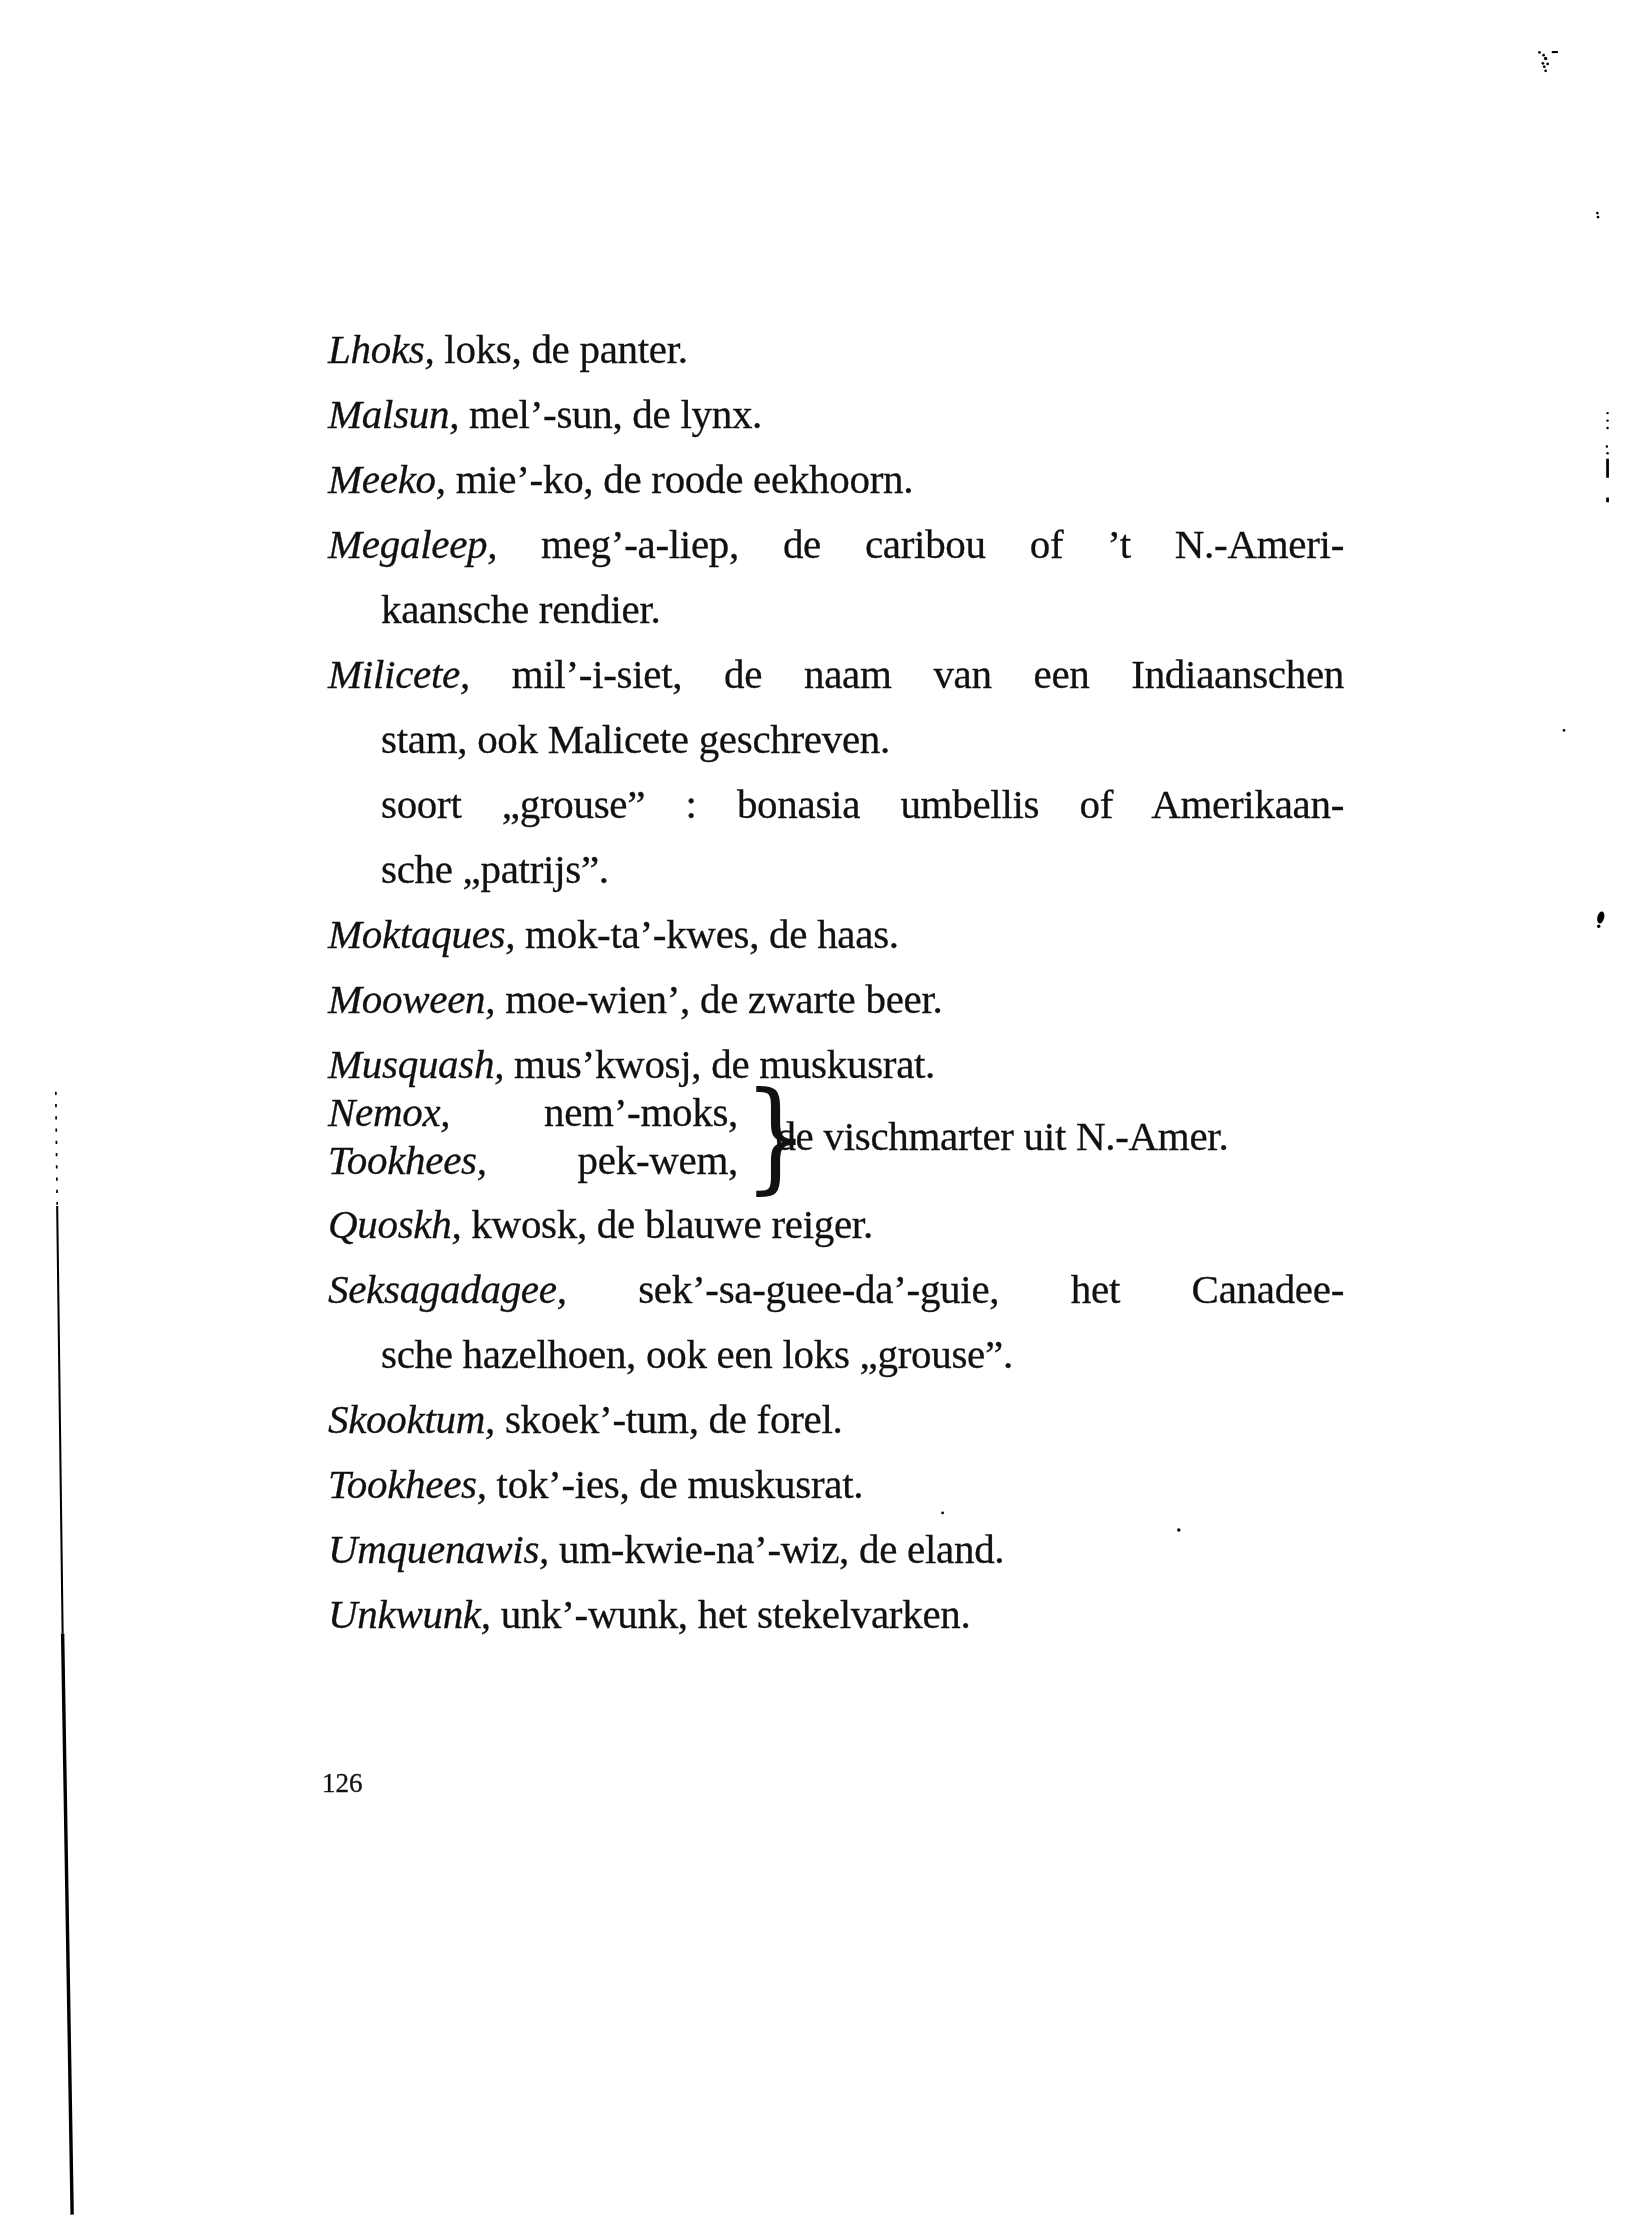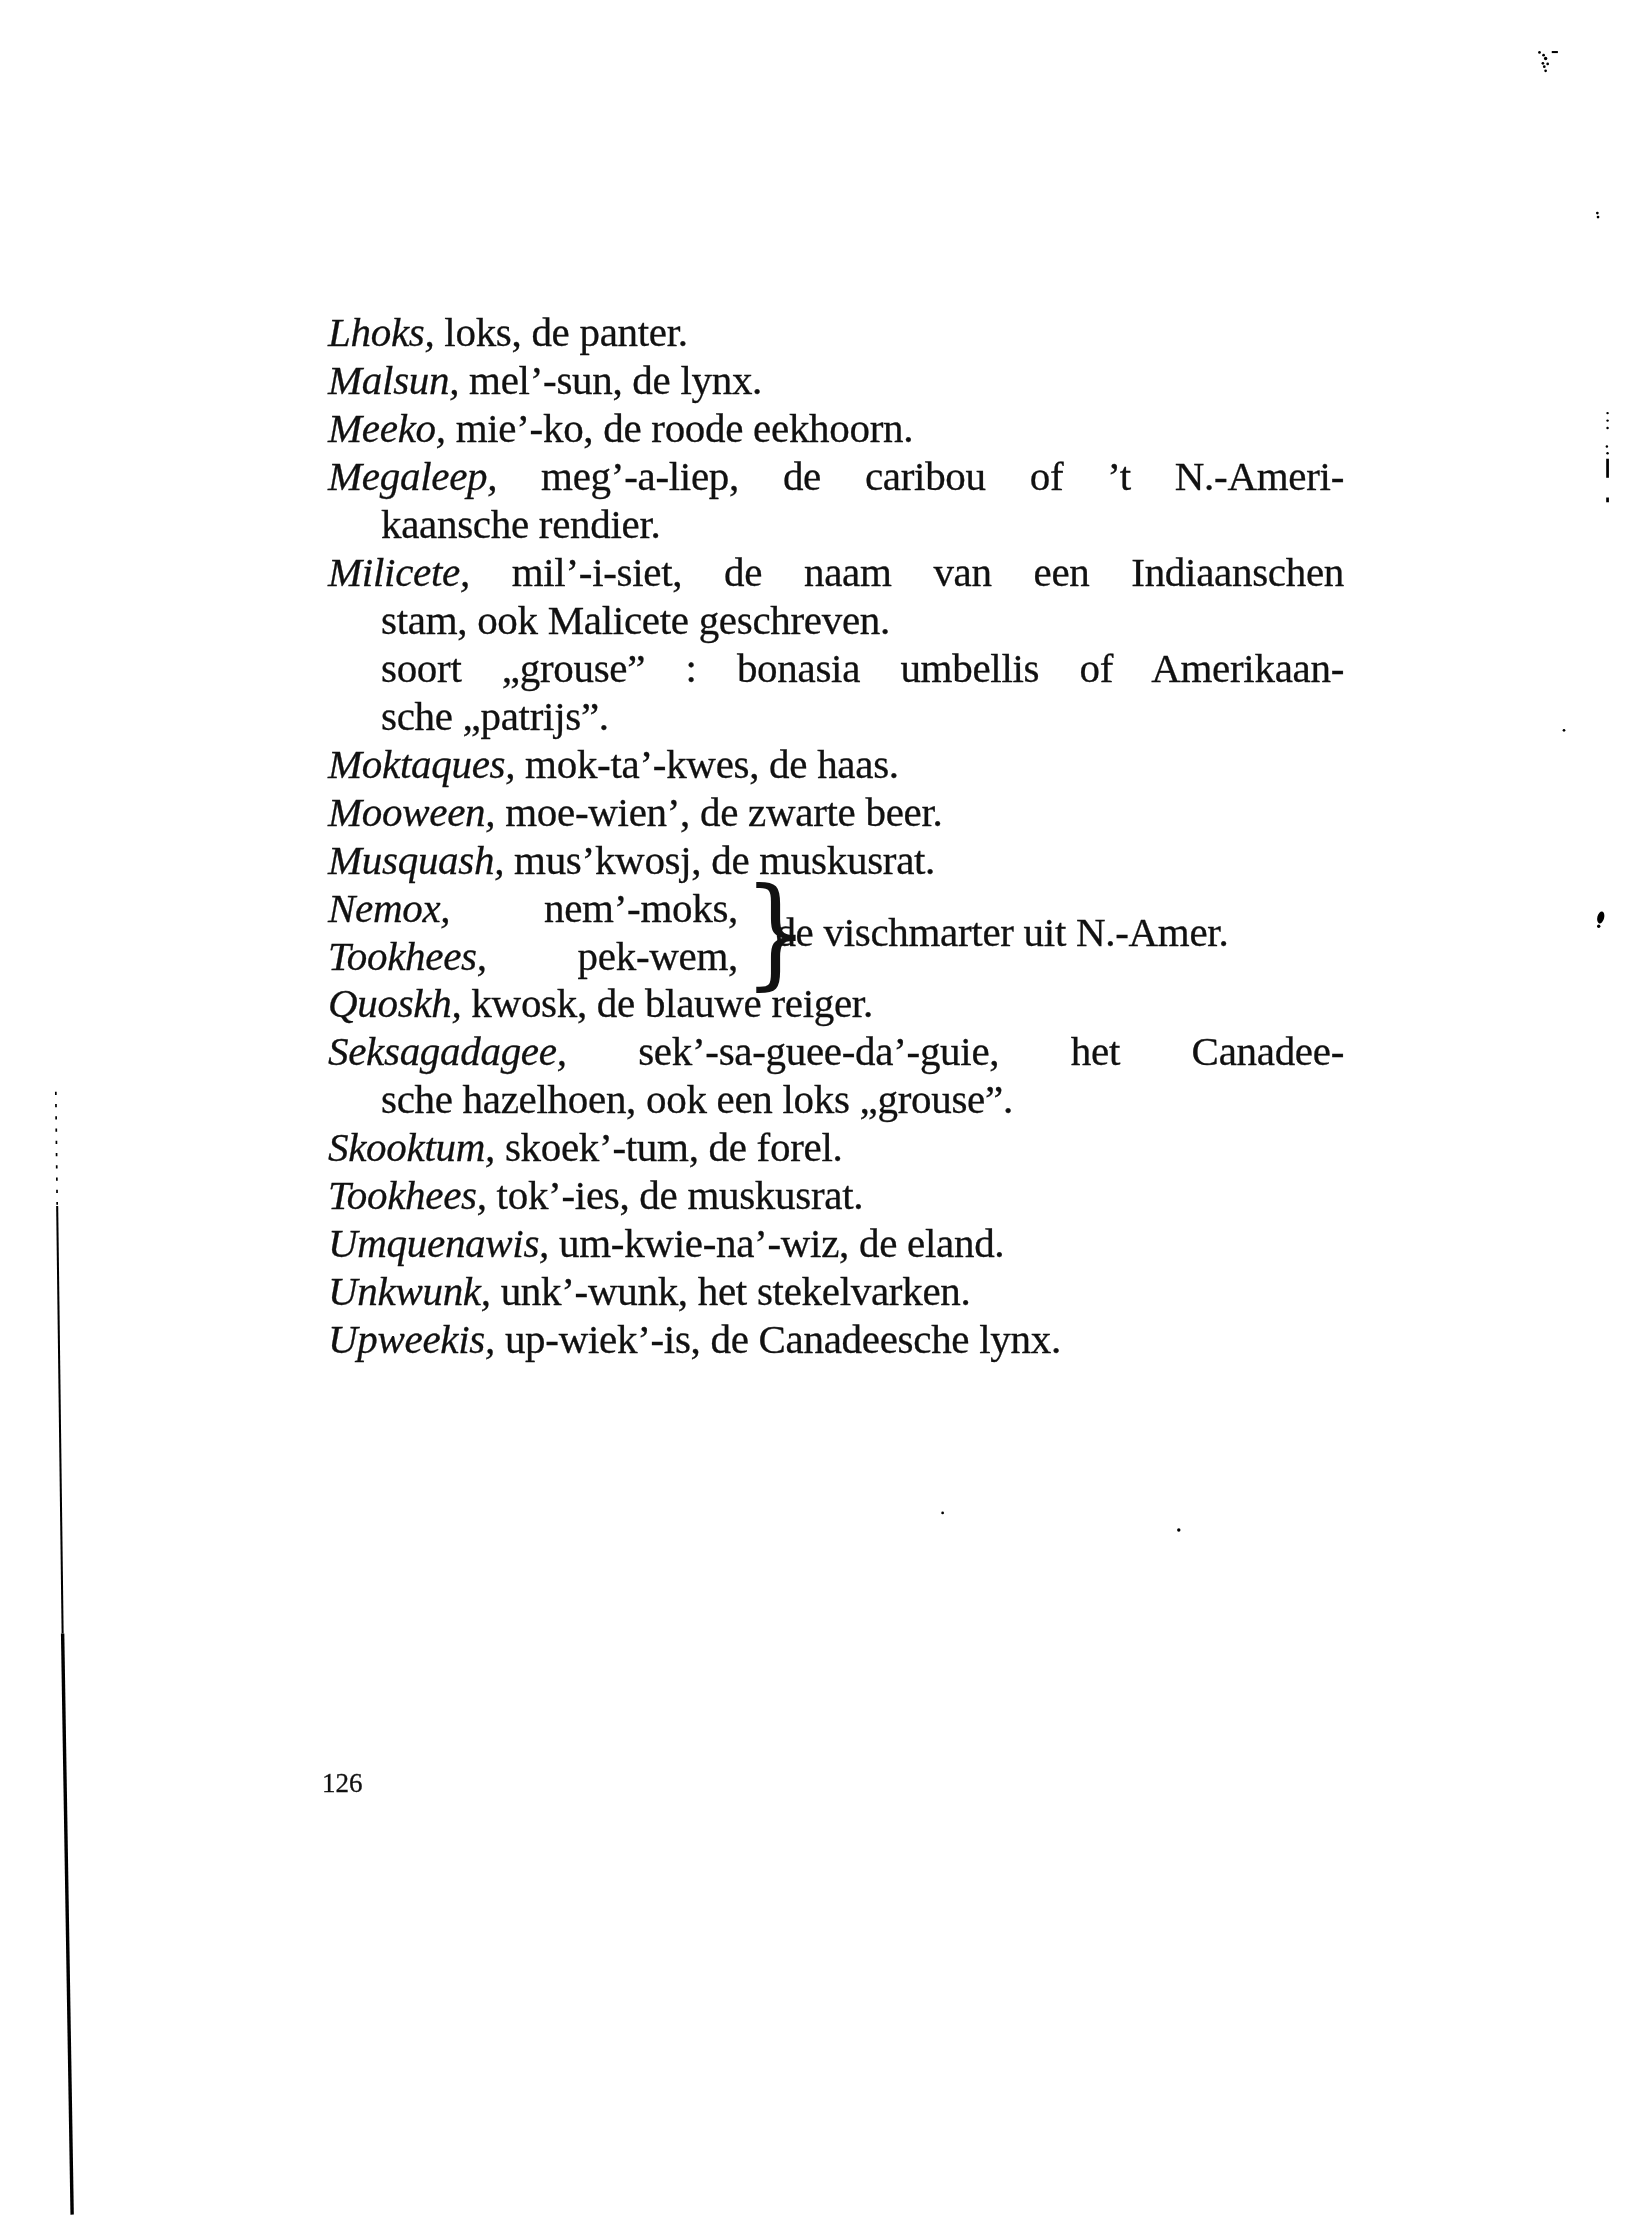--- a/index.html
+++ b/index.html
@@ -18,7 +18,7 @@
     letter-spacing:-0.3px;
     -webkit-text-stroke:0.3px #111;
   }
-  .line{min-height:48px;}
+  .line{min-height:48px;margin-top:17px;}
   .indent{padding-left:53px;}
   .just{text-align:justify;text-align-last:justify;}
   .hw{font-style:italic;}

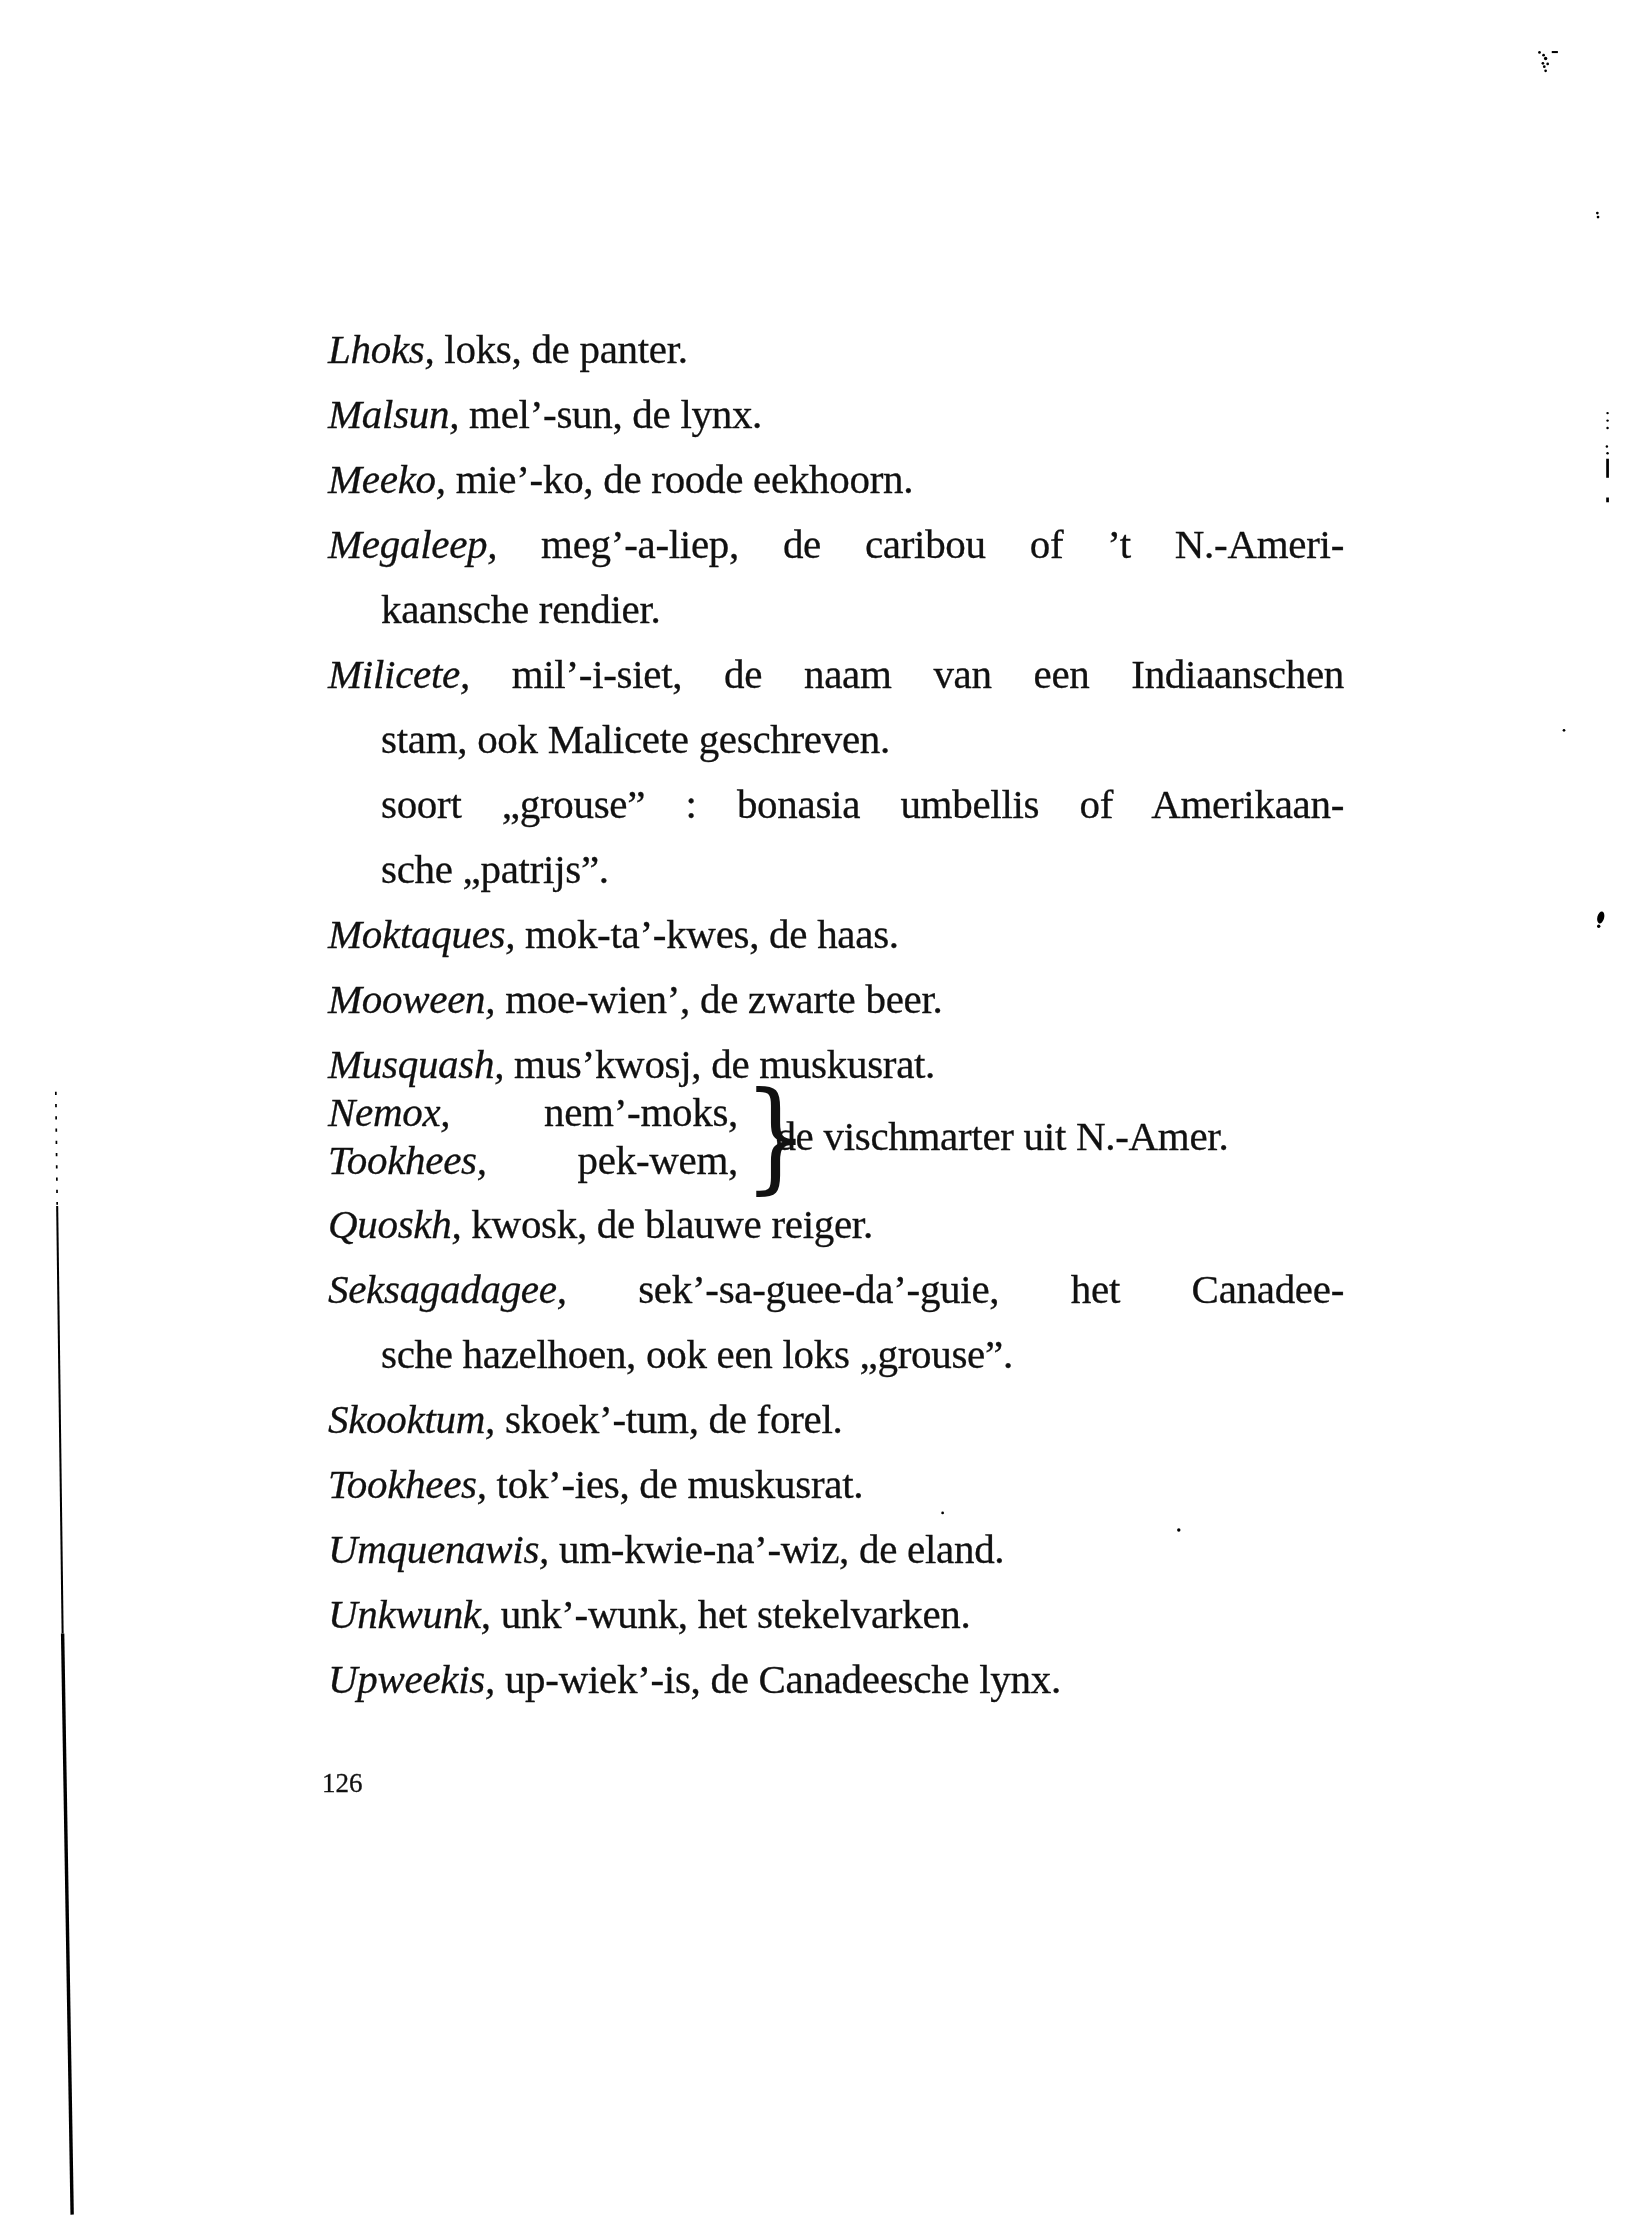--- a/index.html
+++ b/index.html
@@ -82,7 +82,6 @@
     <div class="line"><span class="hw">Tookhees,</span><span> tok’-ies, de muskusrat.</span></div>
     <div class="line"><span class="hw">Umquenawis,</span><span> um-kwie-na’-wiz, de eland.</span></div>
     <div class="line"><span class="hw">Unkwunk,</span><span> unk’-wunk, het stekelvarken.</span></div>
-    <div class="line"><span class="hw">Upweekis,</span><span> up-wiek’-is, de Canadeesche lynx.</span></div>
 
   </div>
 

